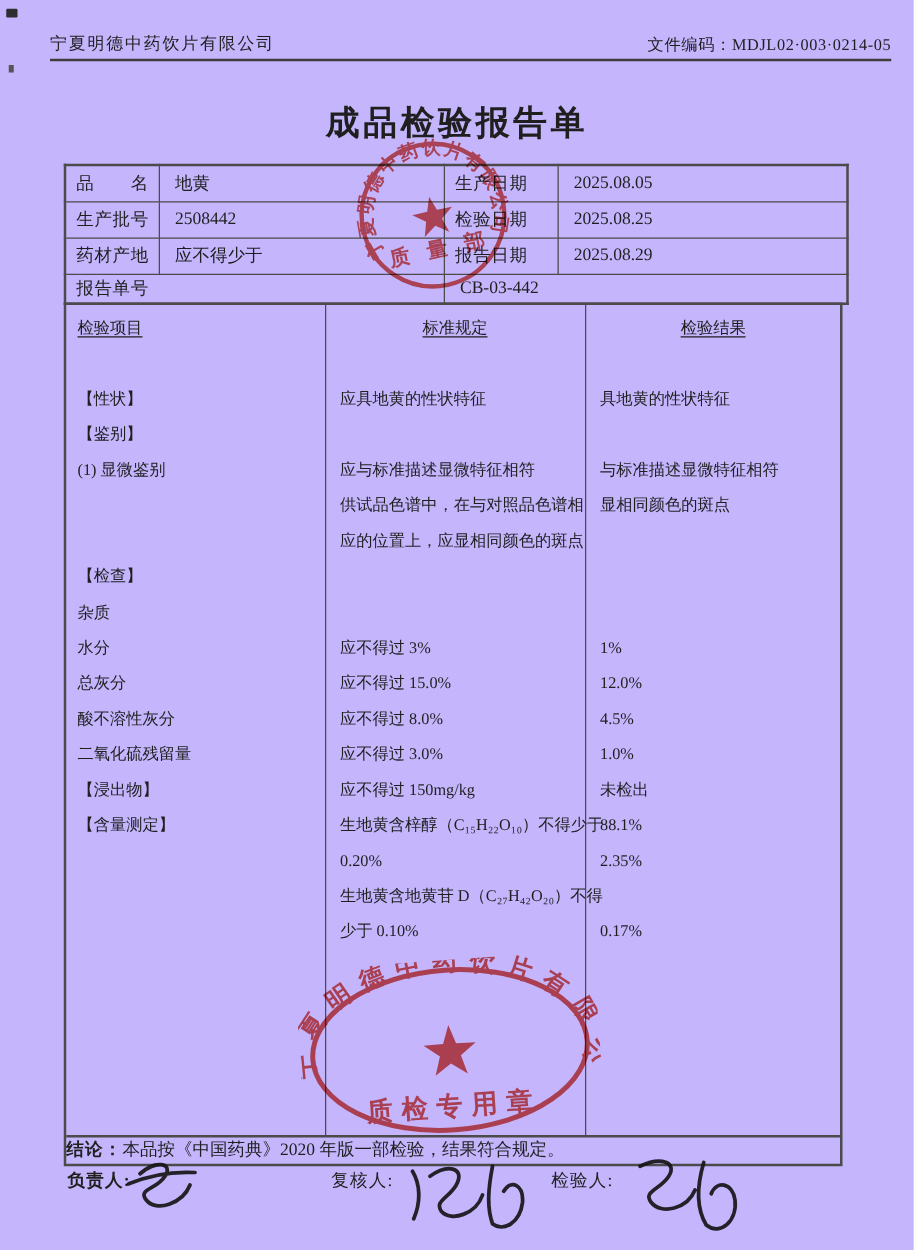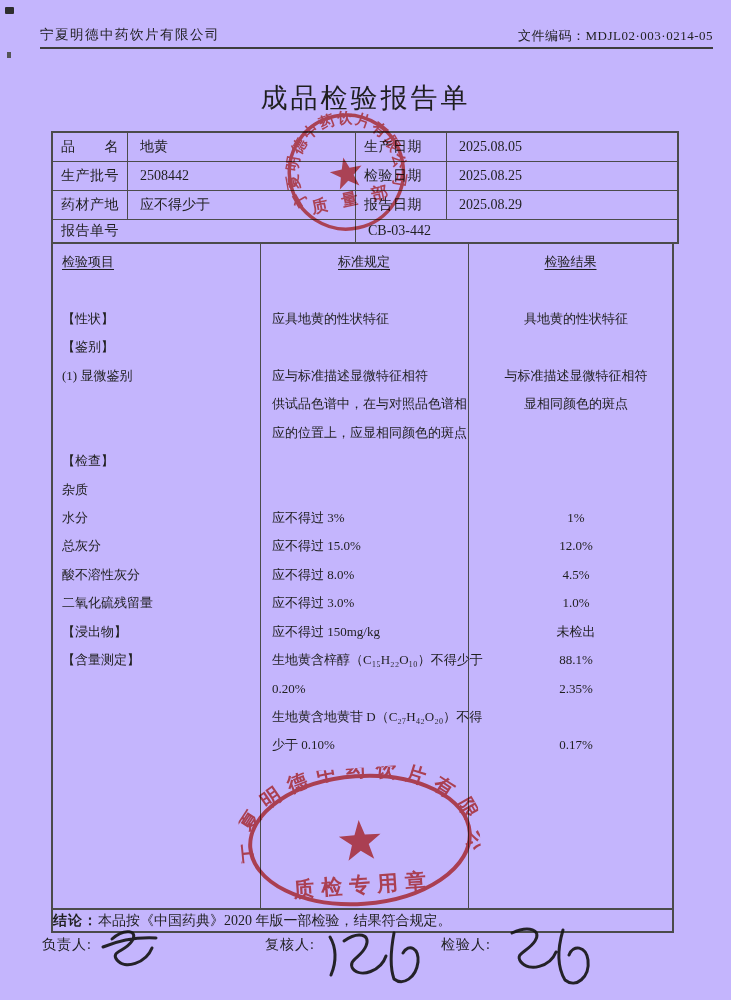--- a/index.html
+++ b/index.html
@@ -11,7 +11,7 @@
   .doccode{position:absolute;right:18px;top:27px;font-size:13px;letter-spacing:.5px;}
   .hrule{position:absolute;left:40px;top:47px;width:673px;height:2px;background:#3d3d3d;}
   .title{position:absolute;left:0;top:80px;width:731px;text-align:center;
-         font-size:27px;font-weight:normal;letter-spacing:3px;}
+         font-size:27px;font-weight:bold;letter-spacing:3px;}
   
   .info-table{position:absolute;left:51px;top:131px;border-collapse:collapse;table-layout:fixed;}
   .info-table td{border:1.5px solid #4b4b4b;padding:0 8px;font-size:14px;white-space:nowrap;overflow:hidden;}

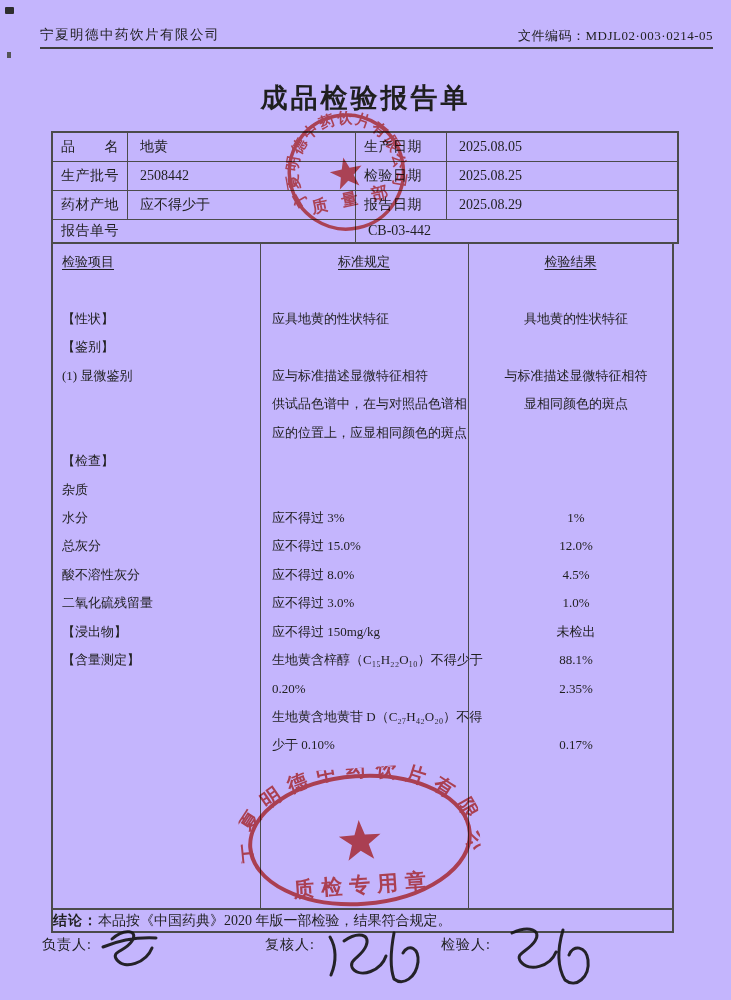--- a/index.html
+++ b/index.html
@@ -29,7 +29,7 @@
   .col0 .thead{padding-left:9px;} .col1 .thead,.col2 .thead{text-align:center;}
   .thead span{text-decoration:underline;text-underline-offset:3px;}
   .tline{height:28.45px;line-height:28.45px;white-space:nowrap;}
-  .col0 .tline{padding-left:9px;} .col1 .tline{padding-left:11px;} .col2 .tline{padding-left:11px;text-align:center;}
+  .col0 .tline{padding-left:9px;} .col1 .tline{padding-left:11px;} .col2 .tline{padding-left:11px;}
   .concl{position:absolute;left:0;top:664px;width:100%;height:21px;border-top:2px solid #4b4b4b;
          line-height:21px;font-size:14px;padding-left:0;box-sizing:border-box;white-space:nowrap;}
   .concl b{letter-spacing:1px;}

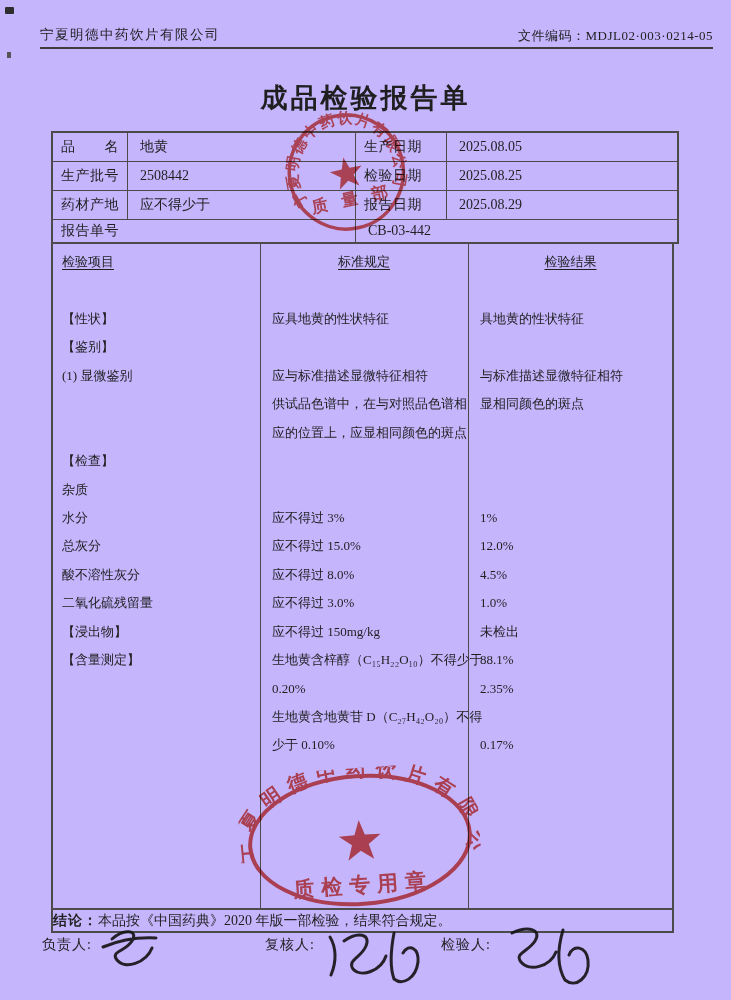--- a/index.html
+++ b/index.html
@@ -35,7 +35,7 @@
   .concl b{letter-spacing:1px;}
   
   .siglabel{position:absolute;top:936px;font-size:14px;letter-spacing:1px;}
-  .sl1{left:42px;} .sl2{left:265px;} .sl3{left:441px;}
+  .sl1{left:54px;font-weight:bold;} .sl2{left:265px;} .sl3{left:441px;}
   .sigsvg{position:absolute;left:0;top:915px;width:731px;height:85px;}
   .sigsvg path{fill:none;stroke:#161616;stroke-width:3;stroke-linecap:round;stroke-linejoin:round;opacity:.92;}
   

